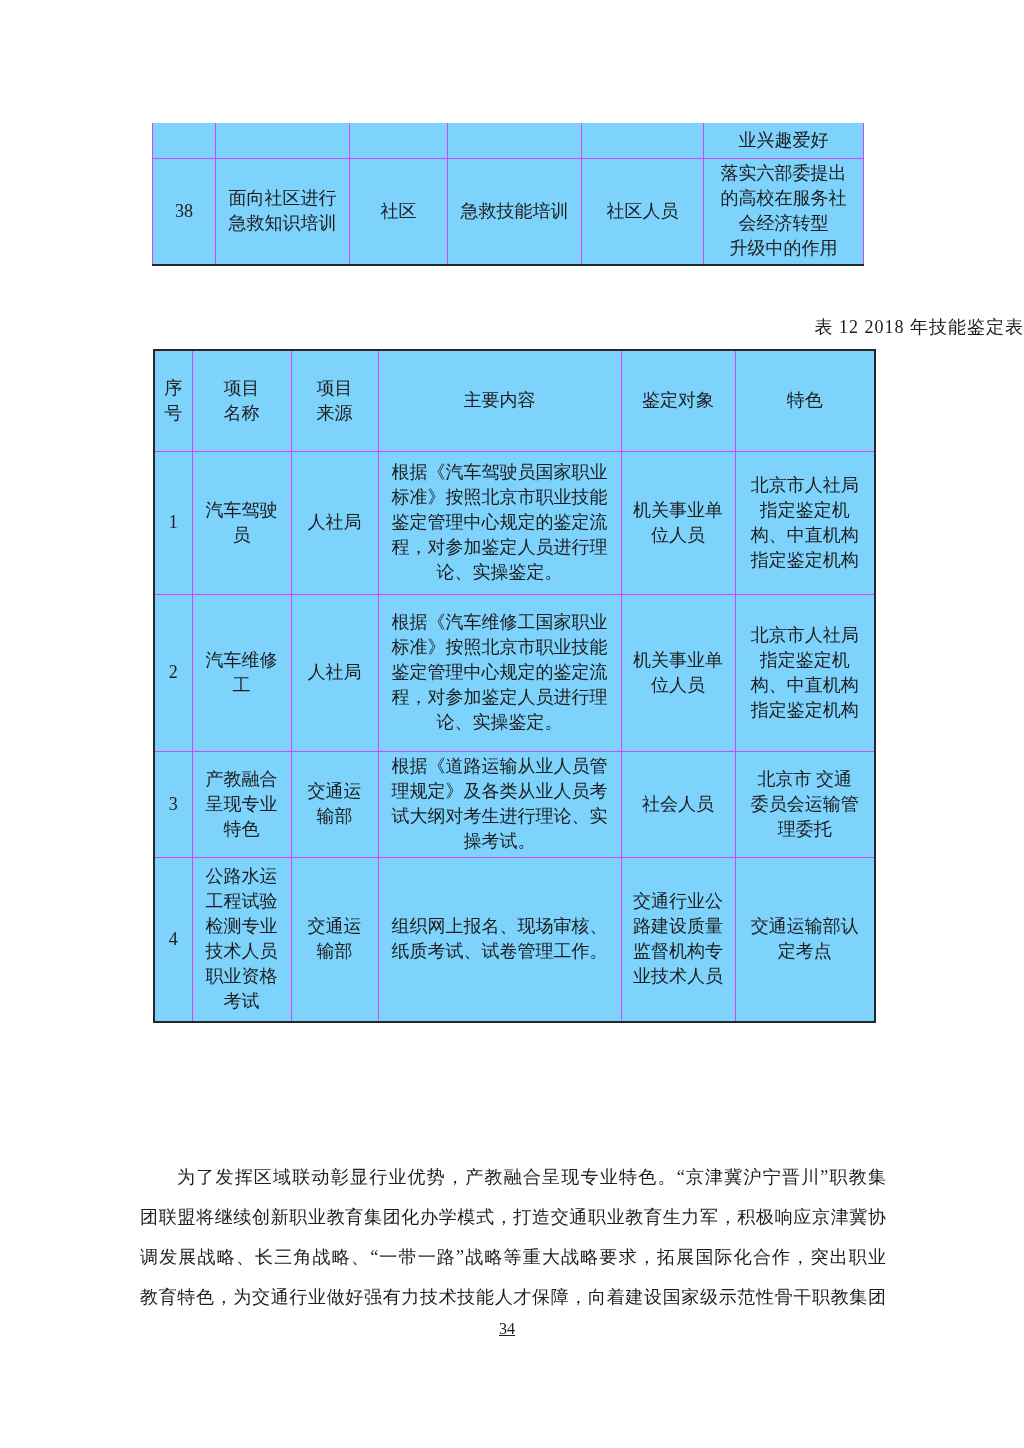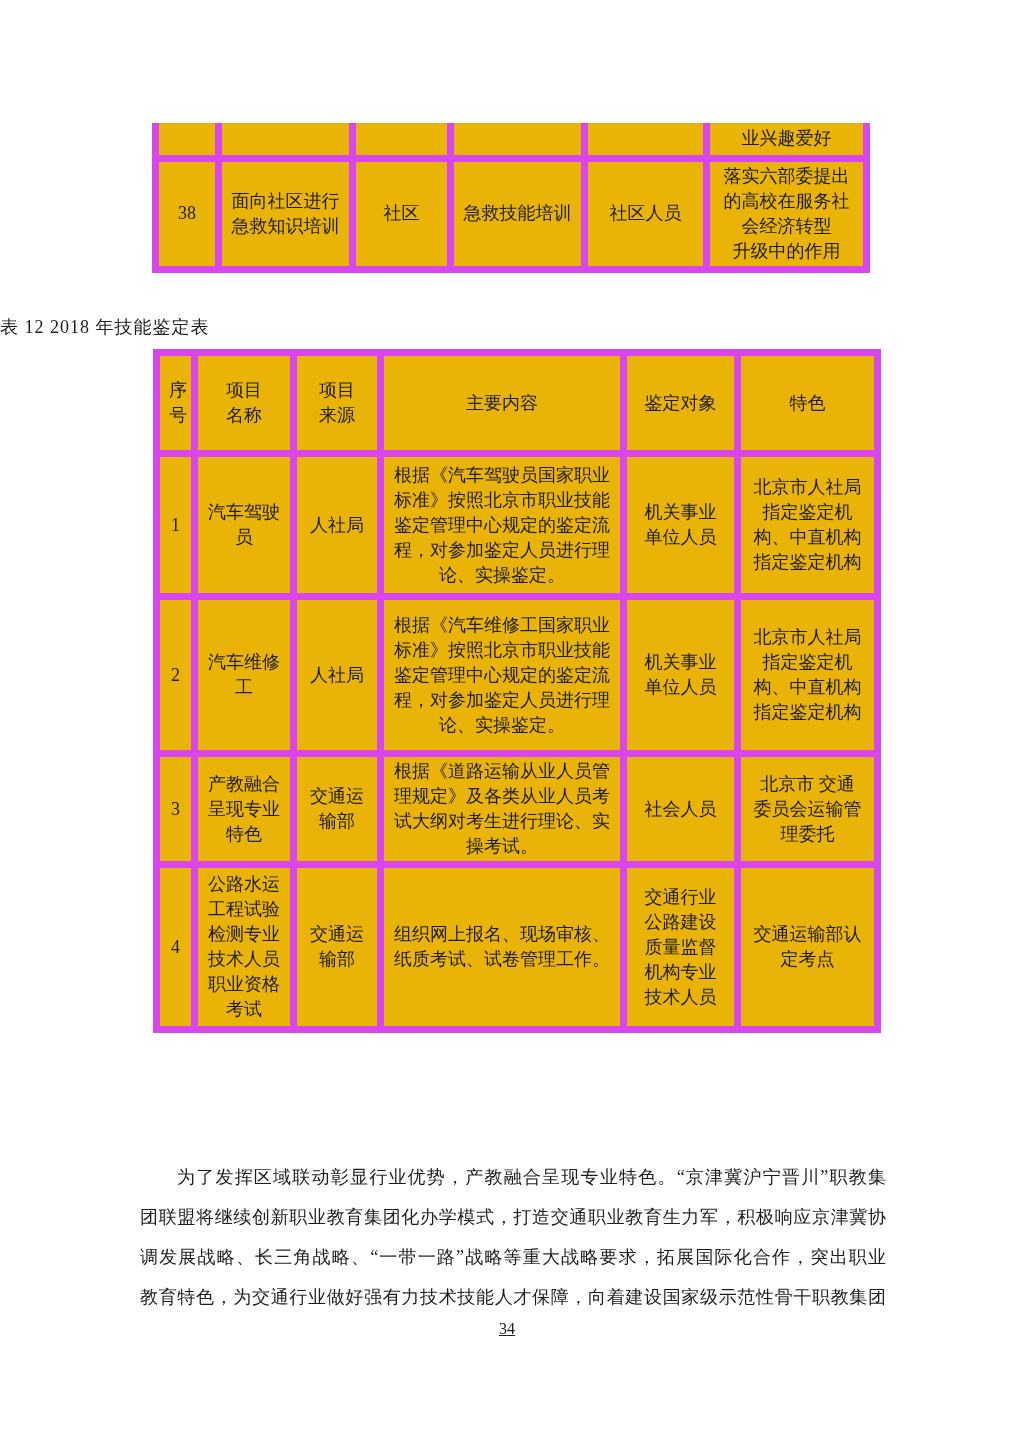--- a/index.html
+++ b/index.html
@@ -11,7 +11,7 @@
     font-family:"Liberation Serif","DejaVu Serif",serif;
     overflow:hidden;
   }
-  table{border-collapse:collapse;table-layout:fixed;position:absolute;background:#eab308;}
+  table{border-collapse:collapse;table-layout:fixed;position:absolute;background:#7dd3fc;}
   td{
     border:7px solid #d946ef;
     text-align:center;

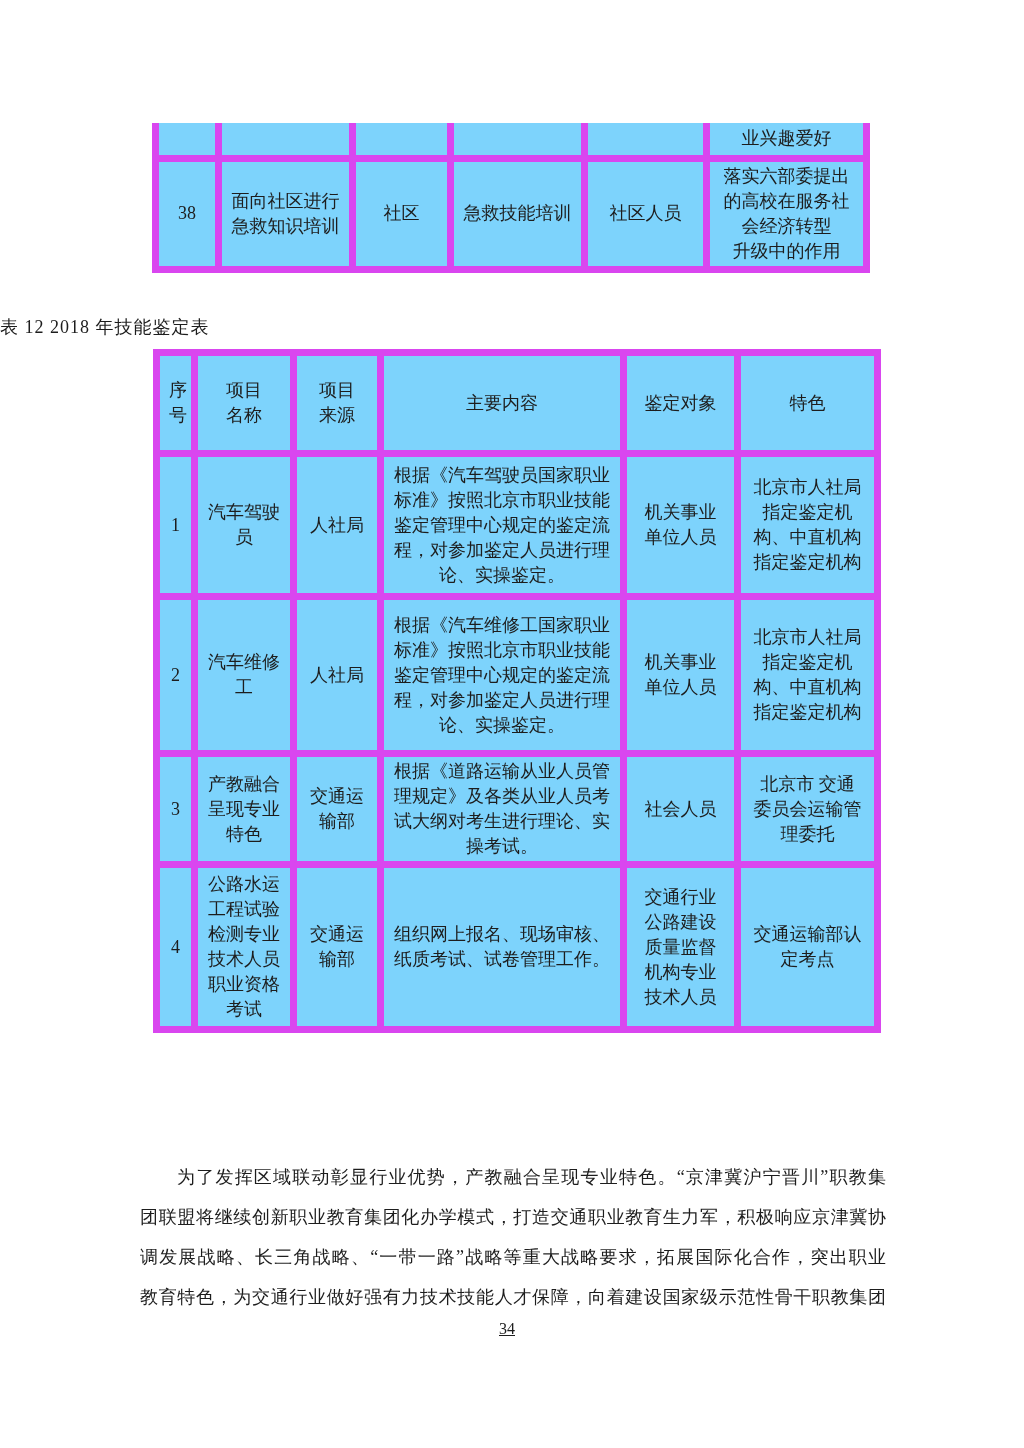--- a/index.html
+++ b/index.html
@@ -13,7 +13,7 @@
   }
   table{border-collapse:collapse;table-layout:fixed;position:absolute;background:#7dd3fc;}
   td{
-    border:7px solid #d946ef;
+    border:1px solid #d946ef;
     text-align:center;
     vertical-align:middle;
     font-size:18px;

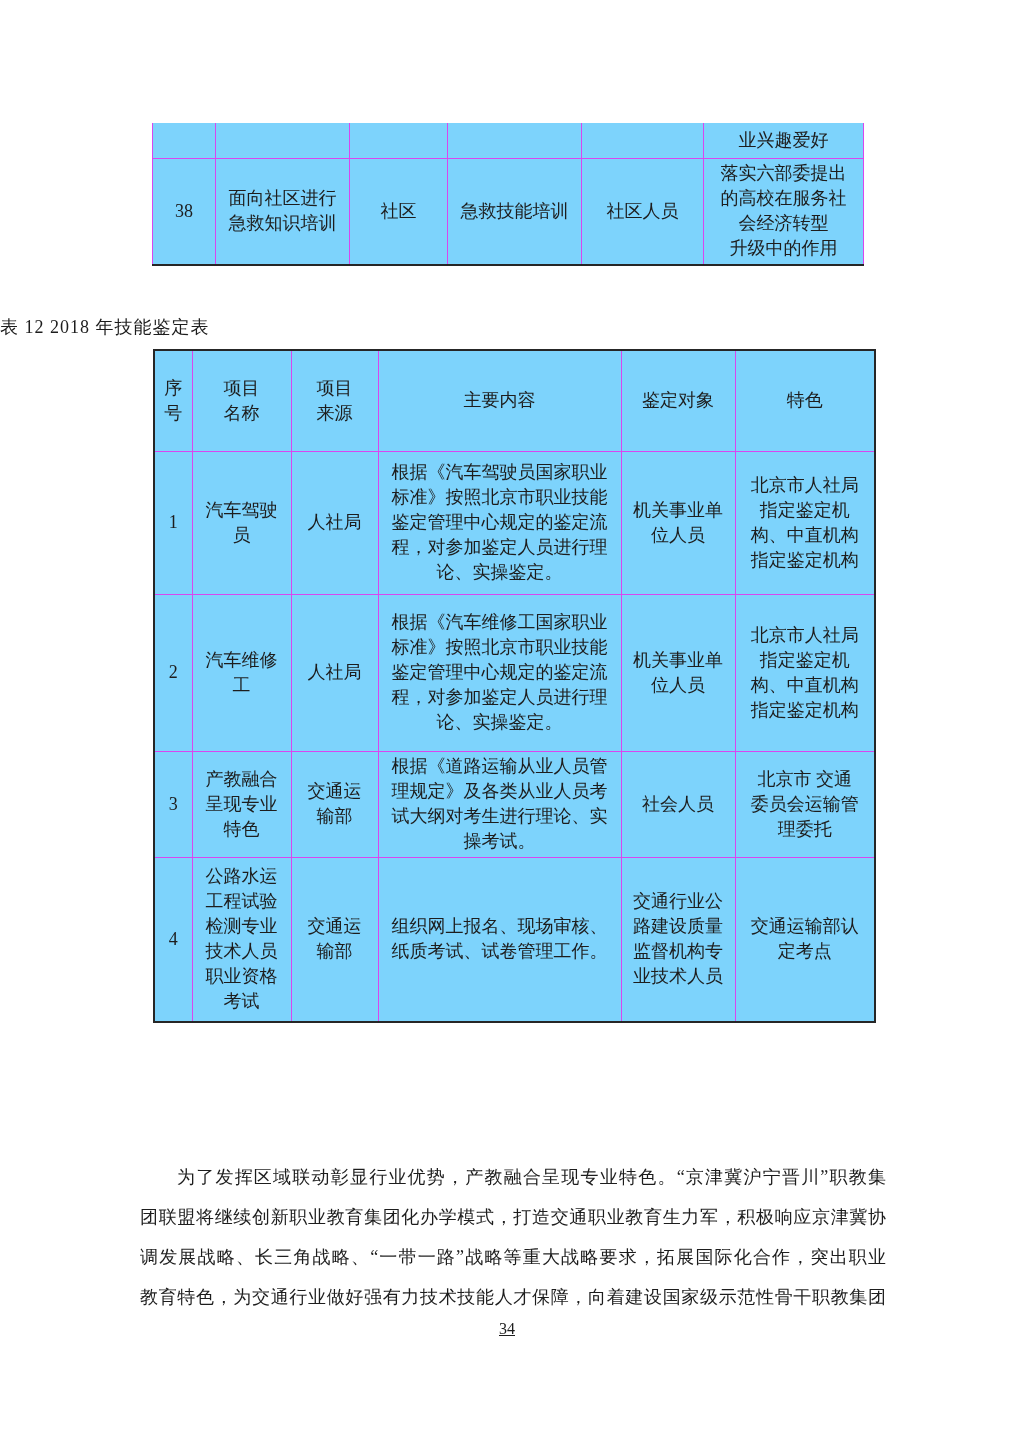--- a/index.html
+++ b/index.html
@@ -38,7 +38,7 @@
   }
   .tbl-title{
     position:absolute;left:0;top:315px;width:1024px;
-    text-align:left;font-size:18px;letter-spacing:1px;
+    text-align:right;font-size:18px;letter-spacing:1px;
   }
   .sec-heading{
     position:absolute;left:140px;top:1096px;width:760px;

